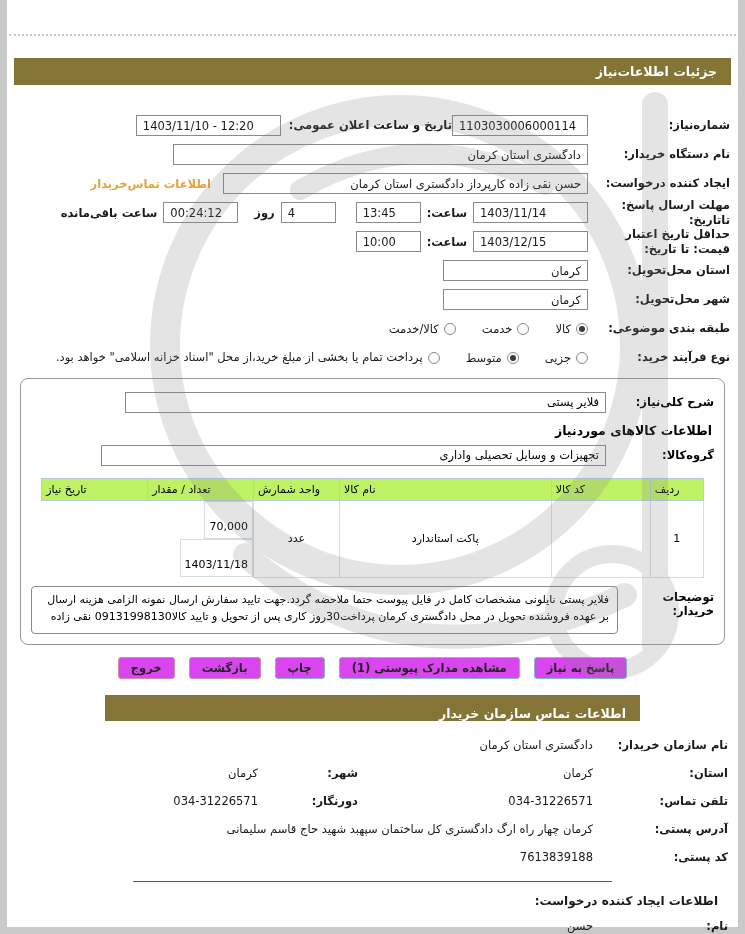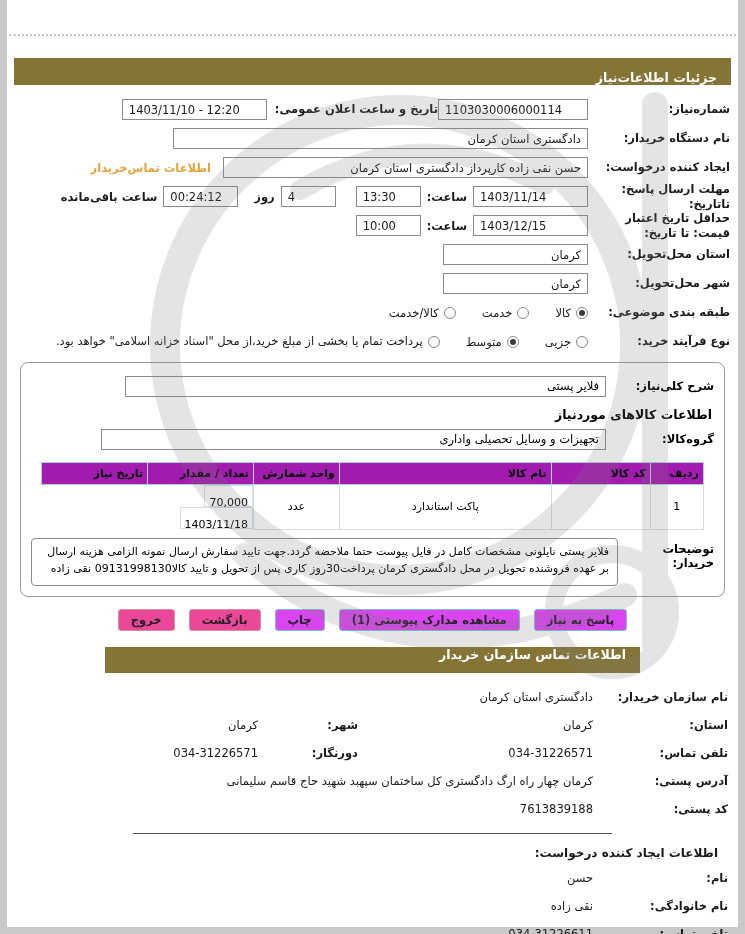--- a/index.html
+++ b/index.html
@@ -13,7 +13,7 @@
   .dotted{height:36px;border-bottom:2px dotted #c6c6c6;margin:0 2px}
   .bar{
     background:#847537;color:#fff;font-weight:bold;font-size:12.5px;
-    height:27px;display:flex;align-items:flex-end;padding:0 14px;margin:22px 7px 8px;
+    height:27px;display:flex;align-items:center;padding:0 14px;margin:22px 7px 24px;
   }
   .form{padding:2px 8px;font-size:11.5px;color:#1a1a1a}
   .row{display:flex;align-items:center;min-height:29px}

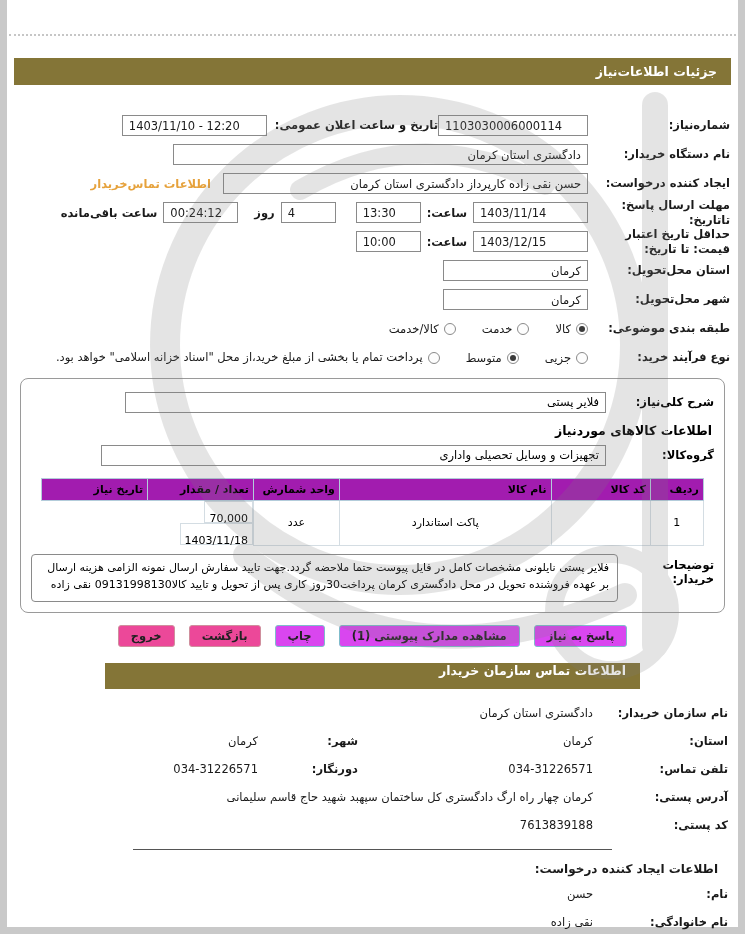--- a/index.html
+++ b/index.html
@@ -25,7 +25,7 @@
     padding:0 6px;font-size:11.5px;white-space:nowrap;overflow:hidden
   }
   .box.ltr{direction:ltr}
-  .w150{width:150px}.w145{width:145px}.w115{width:115px}.w65{width:65px}
+  .w150{width:136px}.w145{width:145px}.w115{width:115px}.w65{width:65px}
   .w55{width:55px}.w75{width:75px}.w415{width:415px}.w365{width:365px}
   .gap10{width:10px;flex:none}.gap20{width:20px;flex:none}
   .link{color:#e6a23c;font-weight:bold;padding:0 12px;cursor:pointer;white-space:nowrap}

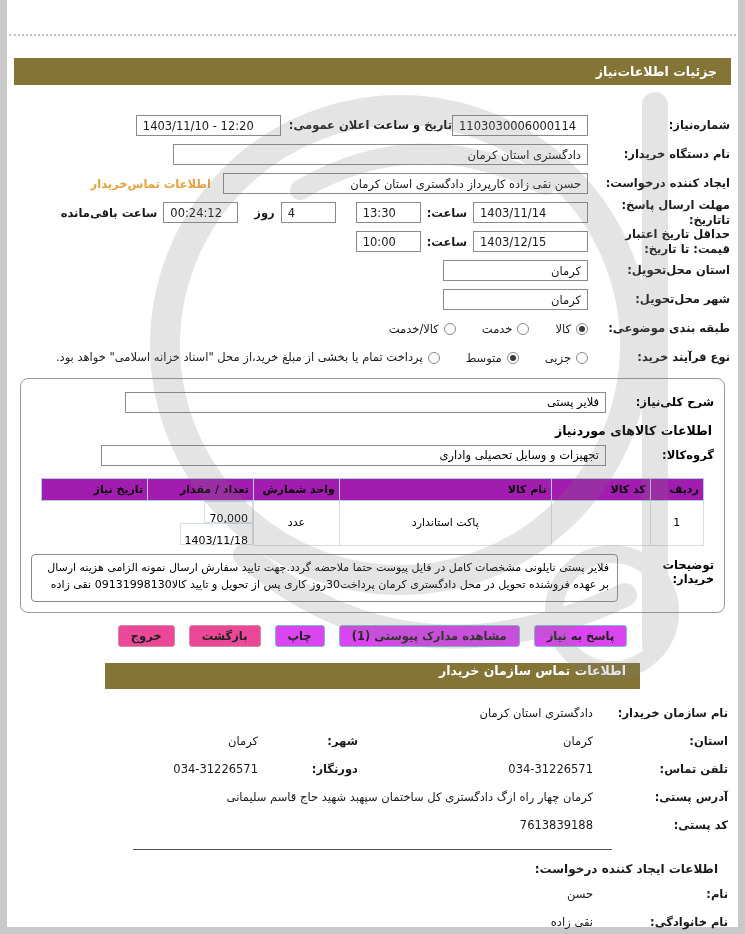--- a/index.html
+++ b/index.html
@@ -112,7 +112,7 @@
       <span class="lbl">مهلت ارسال پاسخ: تاتاریخ:</span>
       <span class="box ltr w115">1403/11/14</span>
       <span class="sm-lbl">ساعت:</span>
-      <span class="box ltr w65">13:30</span>
+      <span class="box ltr w65">13:45</span>
       <span class="gap20"></span>
       <span class="box ltr w55">4</span>
       <span class="sm-lbl">روز</span>

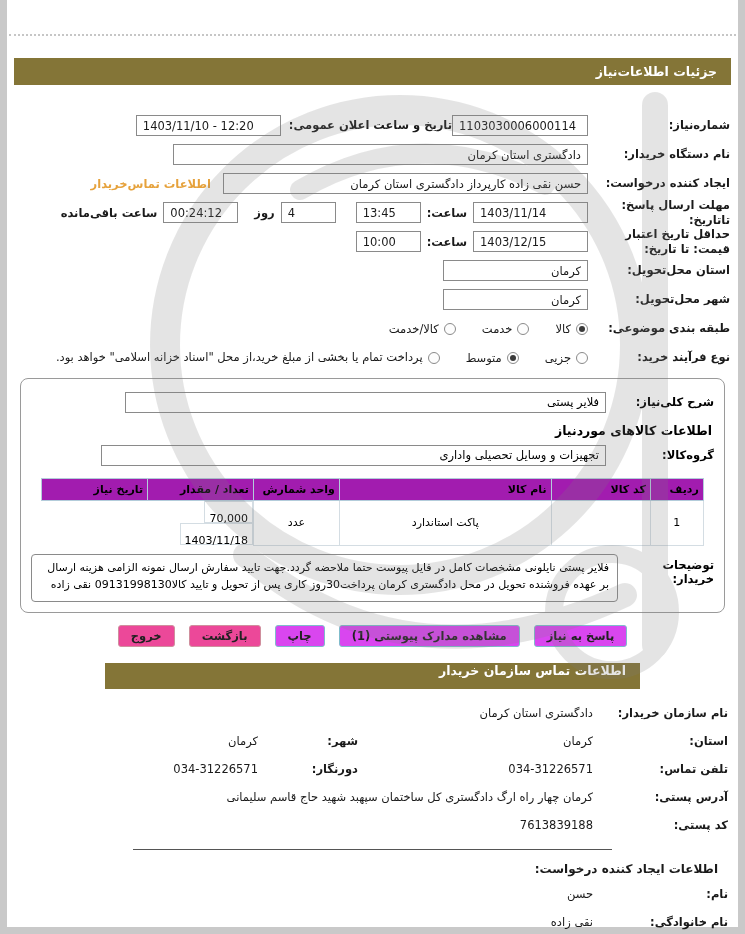--- a/index.html
+++ b/index.html
@@ -45,8 +45,8 @@
   .ptitle{font-weight:bold;font-size:12.5px;margin:6px 2px 2px}
   table{width:97%;margin:8px auto 2px;border-collapse:collapse;font-size:11px}
   th{
-    background:#a21caf;border:1px solid #b3ccda;font-weight:bold;height:22px;
-    text-align:right;padding:2px 4px
+    background:#bef264;border:1px solid #b3ccda;font-weight:normal;height:22px;
+    text-align:left;padding:2px 4px
   }
   td{border:1px solid #d4dde3;background:#fff;height:22px;text-align:center;padding:10px 4px}
   col.c-row{width:8%}col.c-code{width:15%}col.c-name{width:32%}

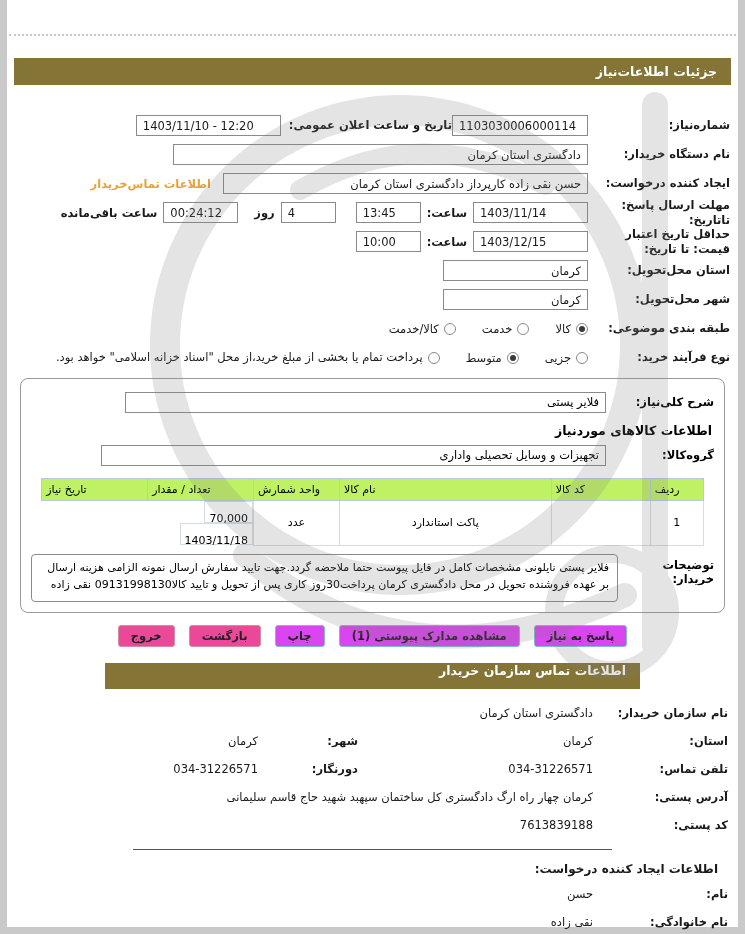--- a/index.html
+++ b/index.html
@@ -48,7 +48,7 @@
     background:#bef264;border:1px solid #b3ccda;font-weight:normal;height:22px;
     text-align:left;padding:2px 4px
   }
-  td{border:1px solid #d4dde3;background:#fff;height:22px;text-align:center;padding:10px 4px}
+  td{border:1px solid #d4dde3;background:#fff;height:22px;text-align:center;padding:18px 4px}
   col.c-row{width:8%}col.c-code{width:15%}col.c-name{width:32%}
   col.c-unit{width:13%}col.c-qty{width:16%}col.c-date{width:16%}
   .notes-row{display:flex;align-items:flex-start;margin-top:8px}

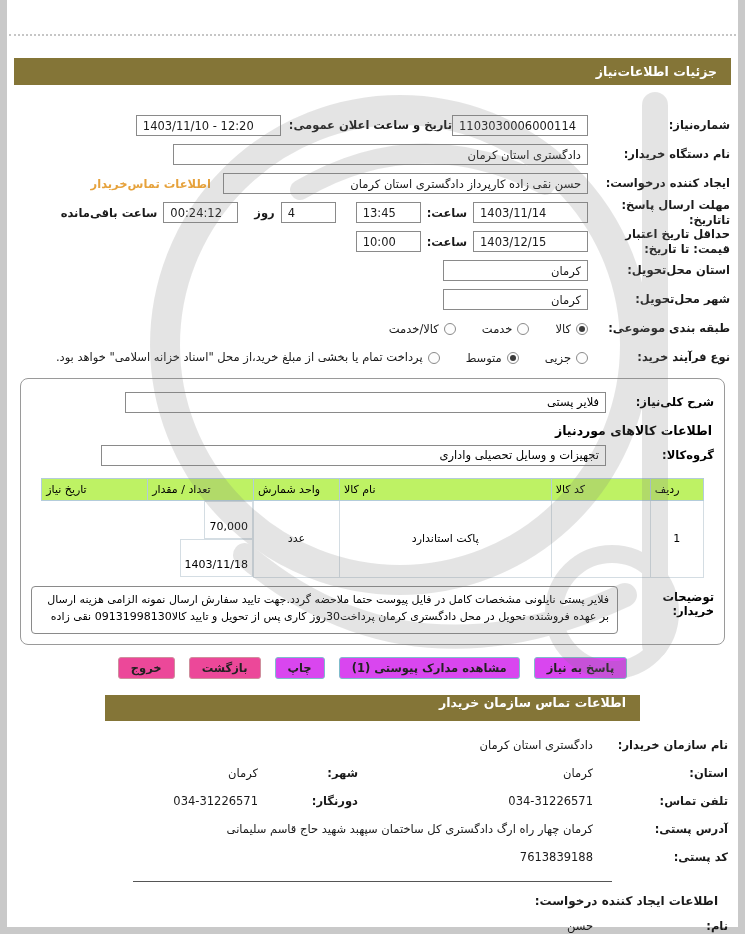--- a/index.html
+++ b/index.html
@@ -62,7 +62,7 @@
     cursor:pointer;font-family:inherit;white-space:nowrap
   }
   .btn-t{background:#d946ef;border:1px solid #7fbccb}
-  .btn-p{background:#ec4899;border:1px solid #cf8f9d}
+  .btn-p{background:#d946ef;border:1px solid #cf8f9d}
   .bar2{
     background:#847537;color:#fff;font-weight:bold;font-size:12.5px;height:26px;
     width:535px;margin:16px auto 10px;display:flex;align-items:flex-start;padding:0 14px

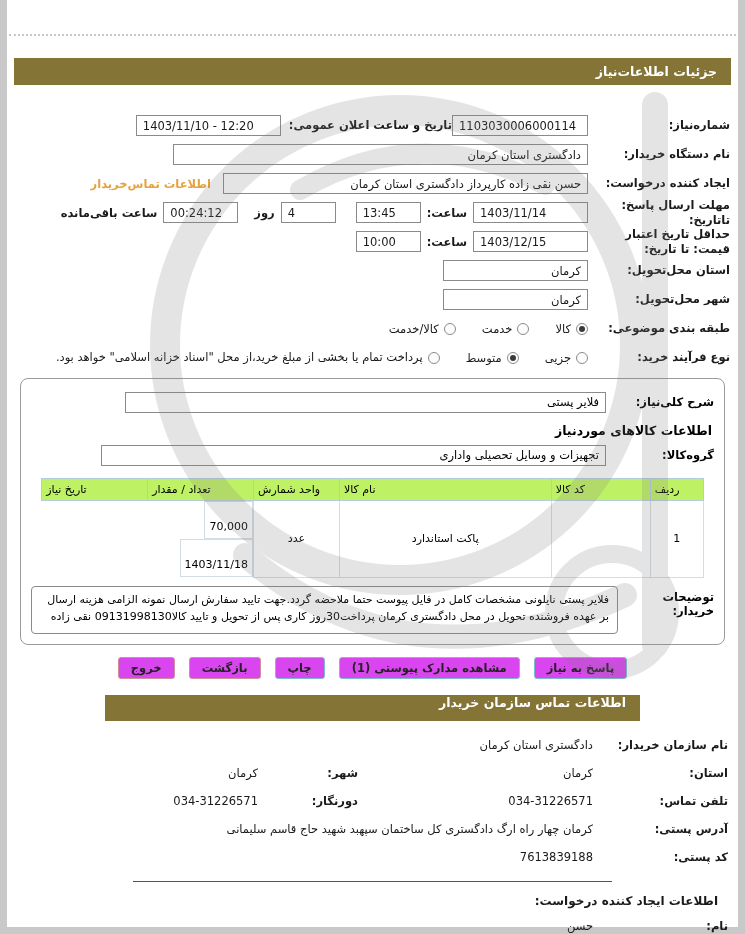--- a/index.html
+++ b/index.html
@@ -65,7 +65,7 @@
   .btn-p{background:#d946ef;border:1px solid #cf8f9d}
   .bar2{
     background:#847537;color:#fff;font-weight:bold;font-size:12.5px;height:26px;
-    width:535px;margin:16px auto 10px;display:flex;align-items:flex-start;padding:0 14px
+    width:535px;margin:16px auto 10px;display:flex;align-items:flex-end;padding:0 14px
   }
   .contact{font-size:11.5px;color:#1a1a1a;padding:0 10px}
   .crow{display:flex;align-items:center;min-height:28px}

